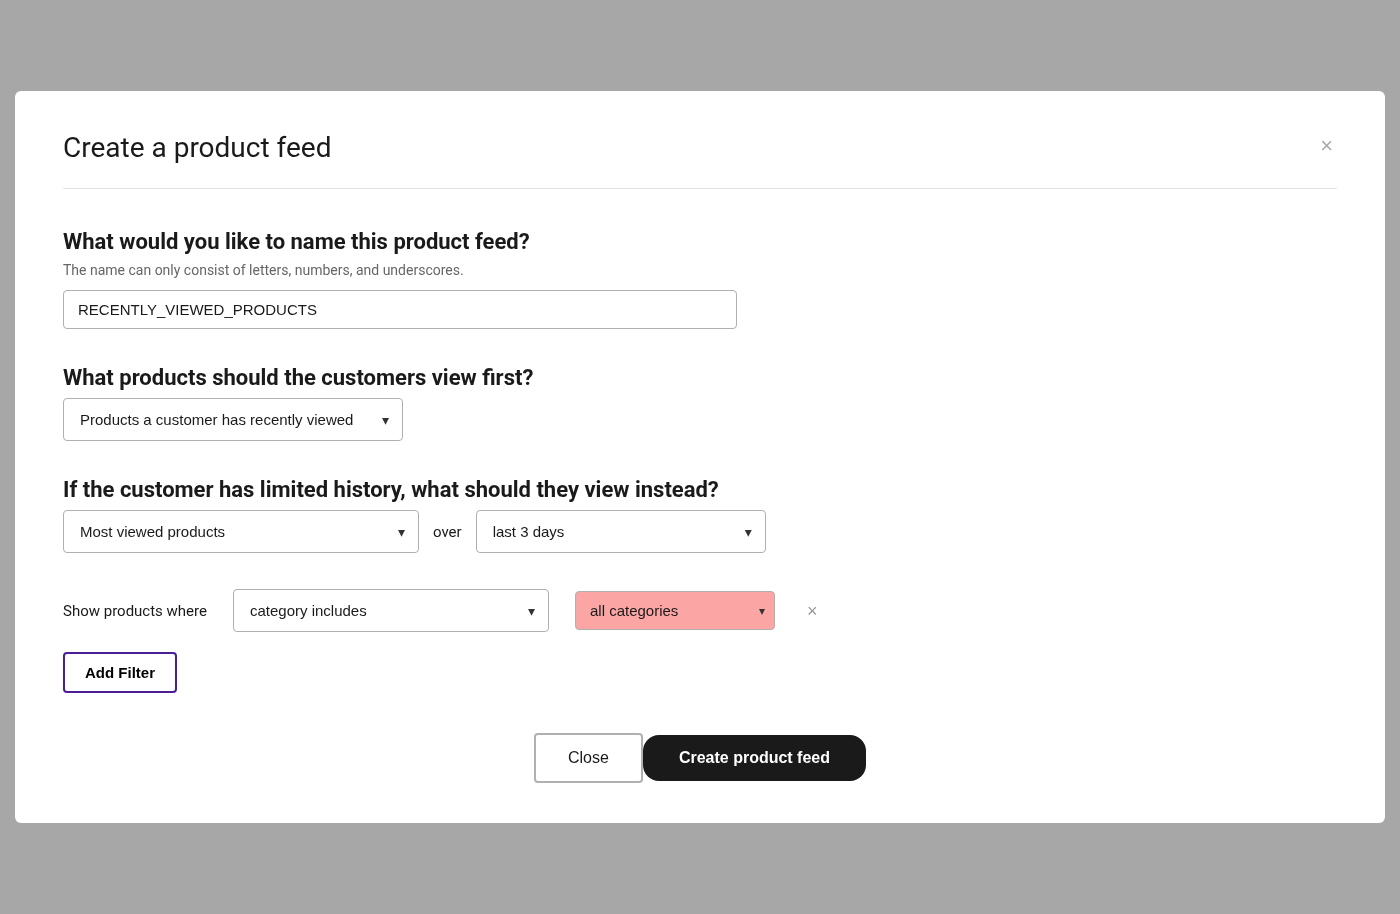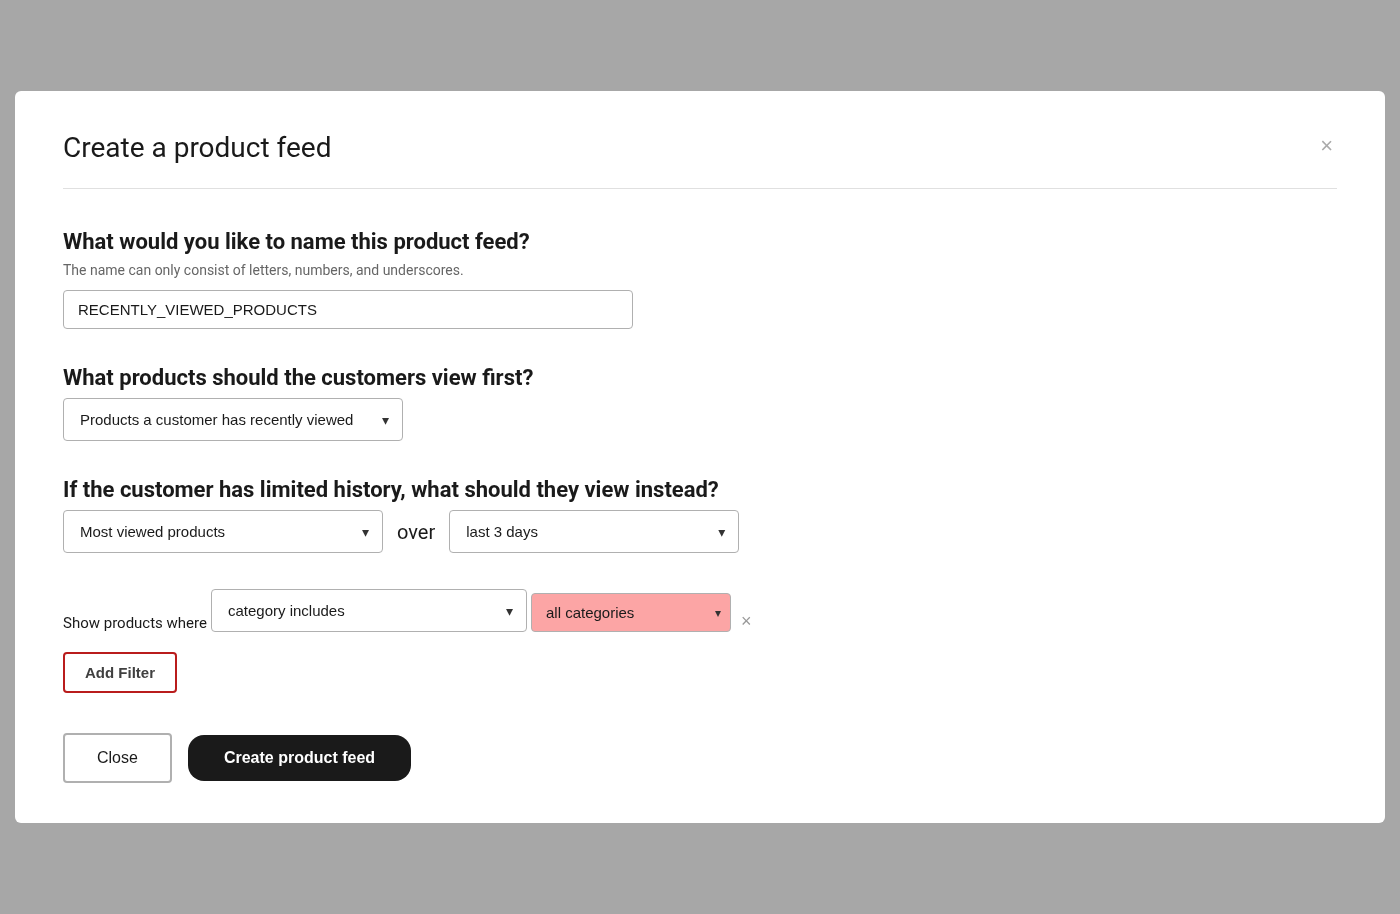--- a/index.html
+++ b/index.html
@@ -83,7 +83,7 @@
     }
 
     .text-input {
-      width: 570px;
+      width: 674px;
       padding: 10px 14px;
       font-size: 15px;
       border: 1.5px solid #b0b0b0;

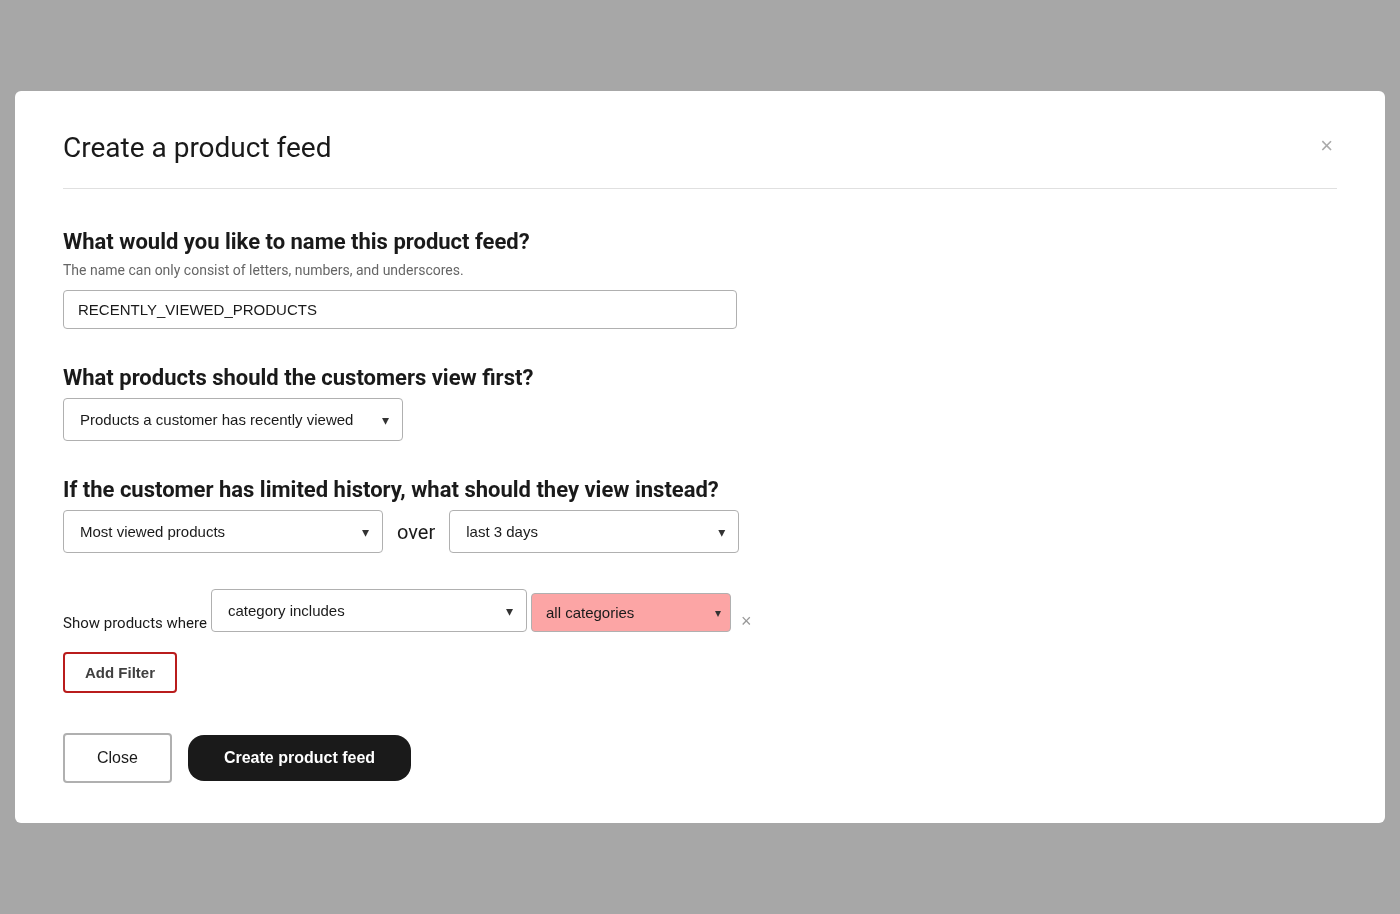--- a/index.html
+++ b/index.html
@@ -131,7 +131,7 @@
     }
 
     .select-fallback {
-      width: 320px;
+      width: 356px;
     }
 
     .select-over {

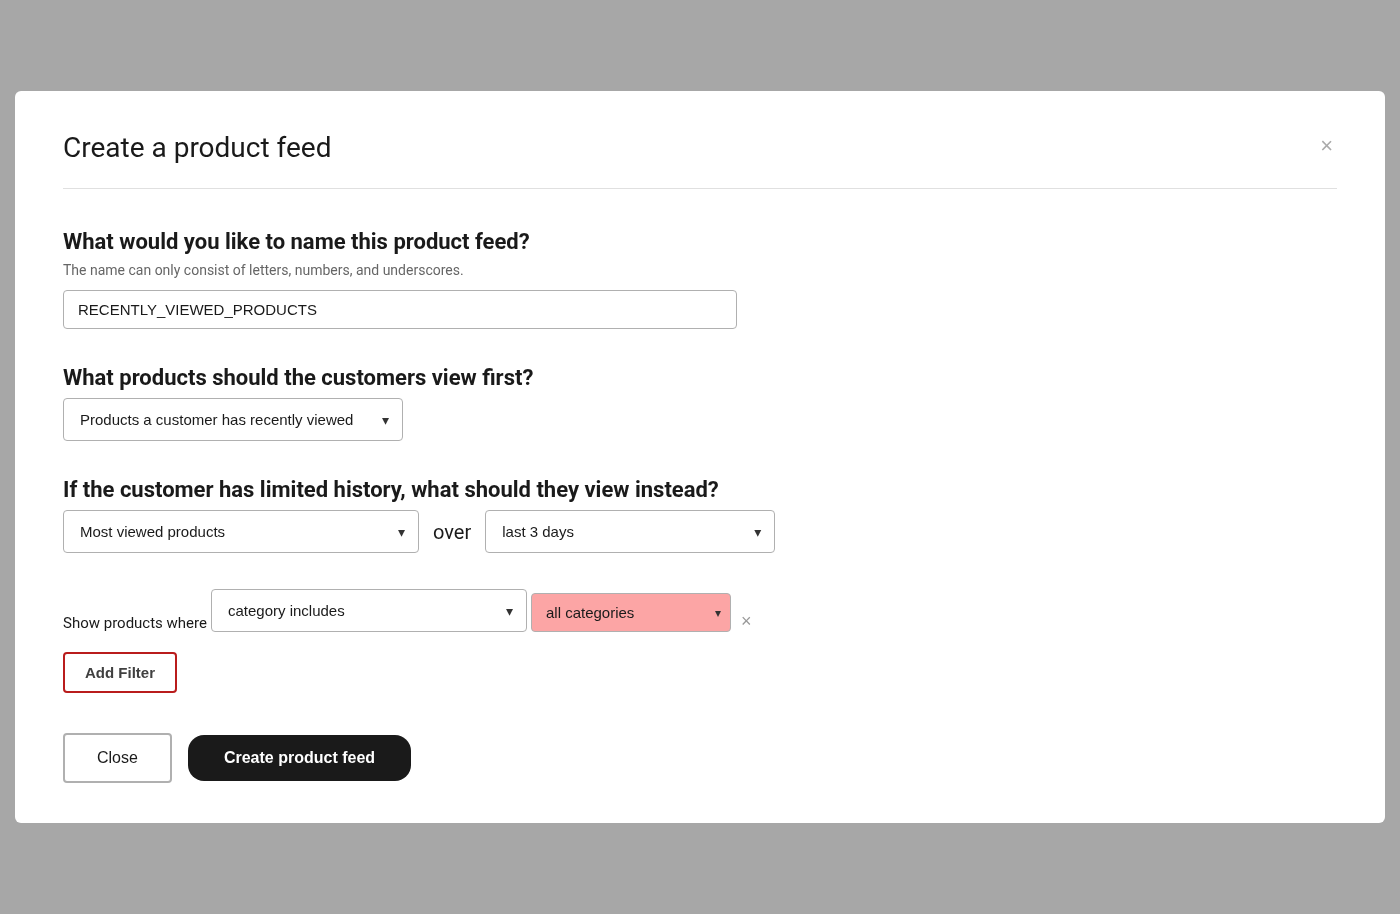--- a/index.html
+++ b/index.html
@@ -139,7 +139,7 @@
     }
 
     .over-label {
-      font-size: 20px;
+      font-size: 15px;
       color: #1a1a1a;
     }
 

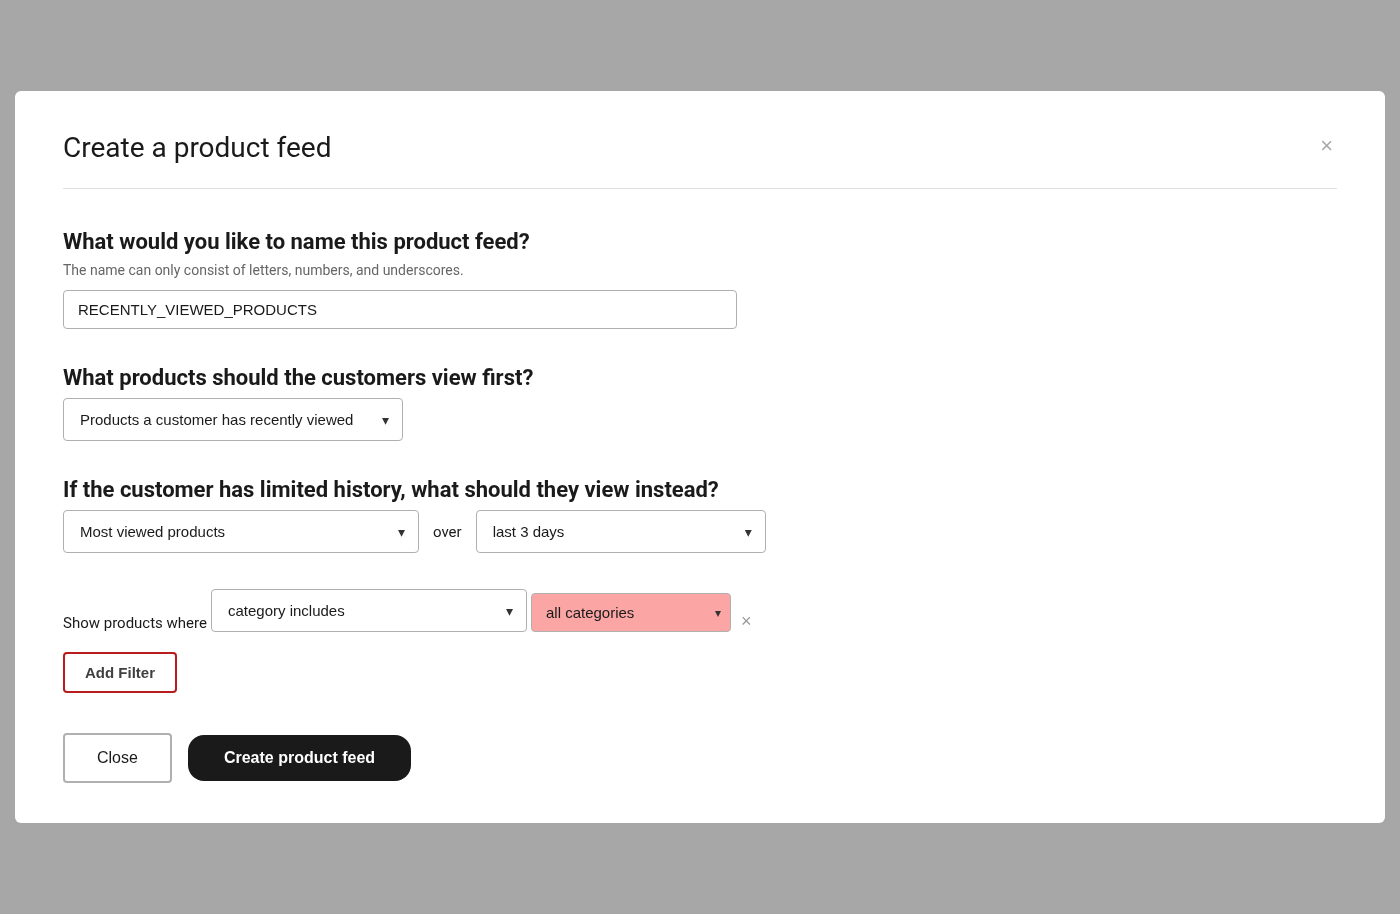--- a/index.html
+++ b/index.html
@@ -145,8 +145,8 @@
 
     .filter-row {
       display: flex;
-      align-items: flex-end;
-      gap: 4px;
+      align-items: center;
+      gap: 26px;
       margin-top: 12px;
     }
 

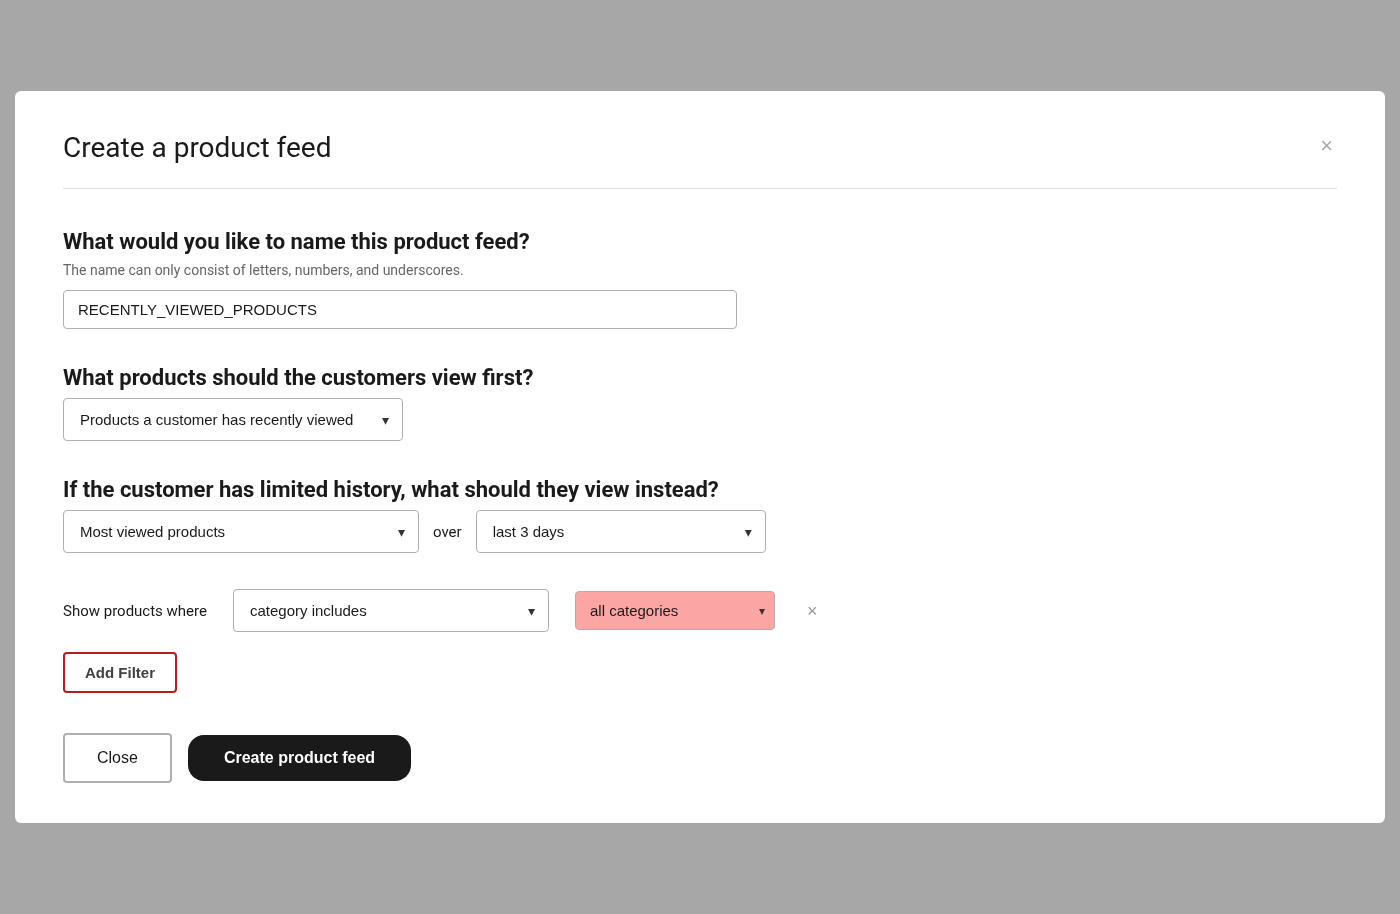--- a/index.html
+++ b/index.html
@@ -203,10 +203,10 @@
       padding: 10px 20px;
       font-size: 15px;
       font-weight: 600;
-      border: 2px solid #b91c1c;
+      border: 2px solid #4c1d95;
       border-radius: 4px;
       background: #ffffff;
-      color: #404040;
+      color: #000000;
       cursor: pointer;
       margin-top: 20px;
     }

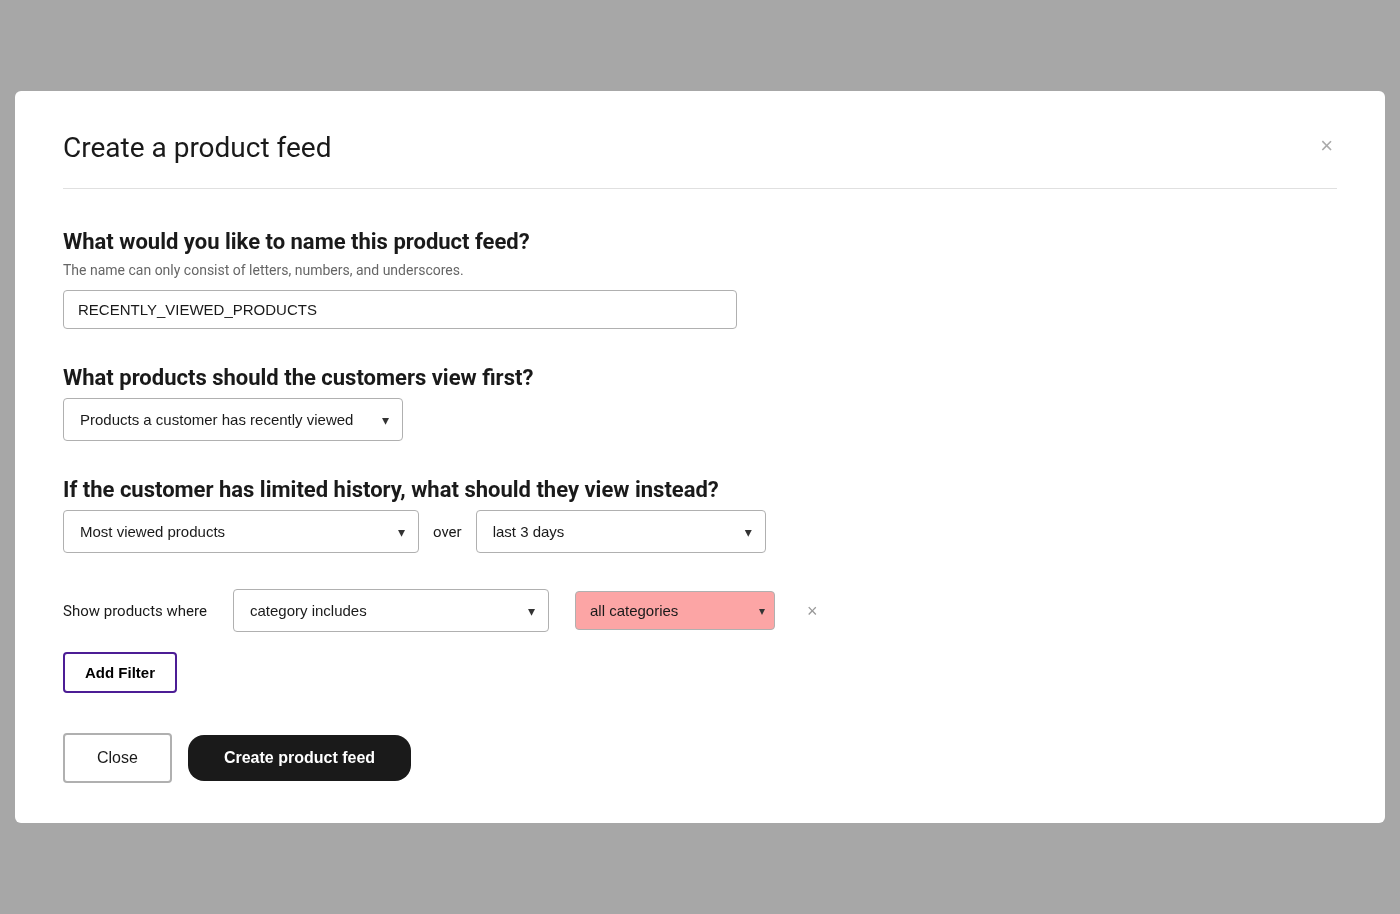--- a/index.html
+++ b/index.html
@@ -214,8 +214,7 @@
     .modal-footer {
       display: flex;
       align-items: center;
-      justify-content: flex-start;
-      gap: 16px;
+      justify-content: center;
       margin-top: 40px;
     }
 

